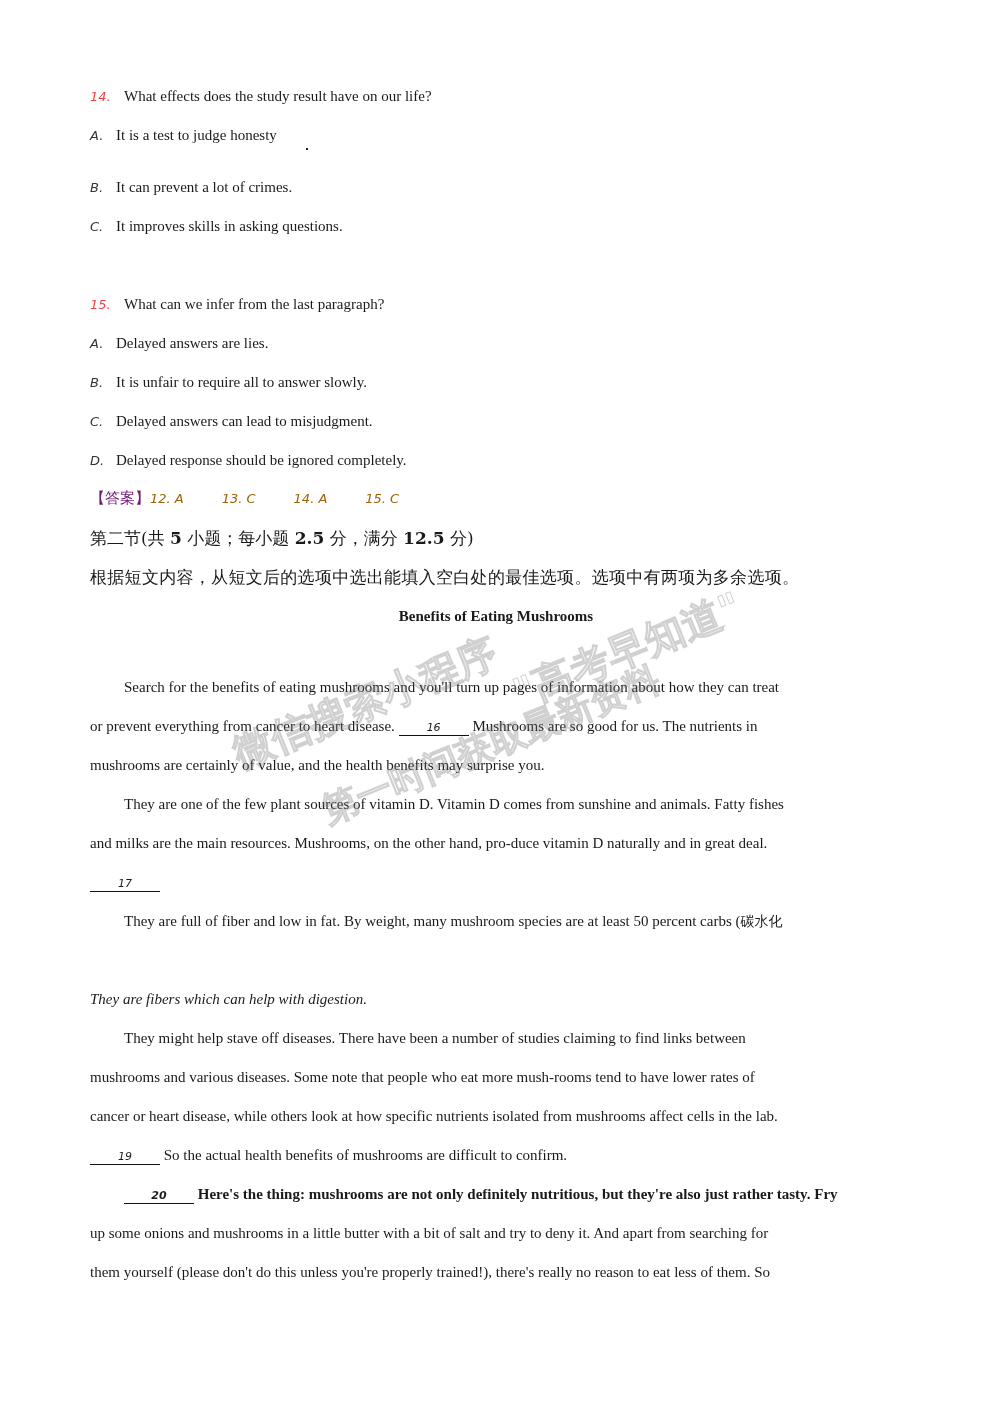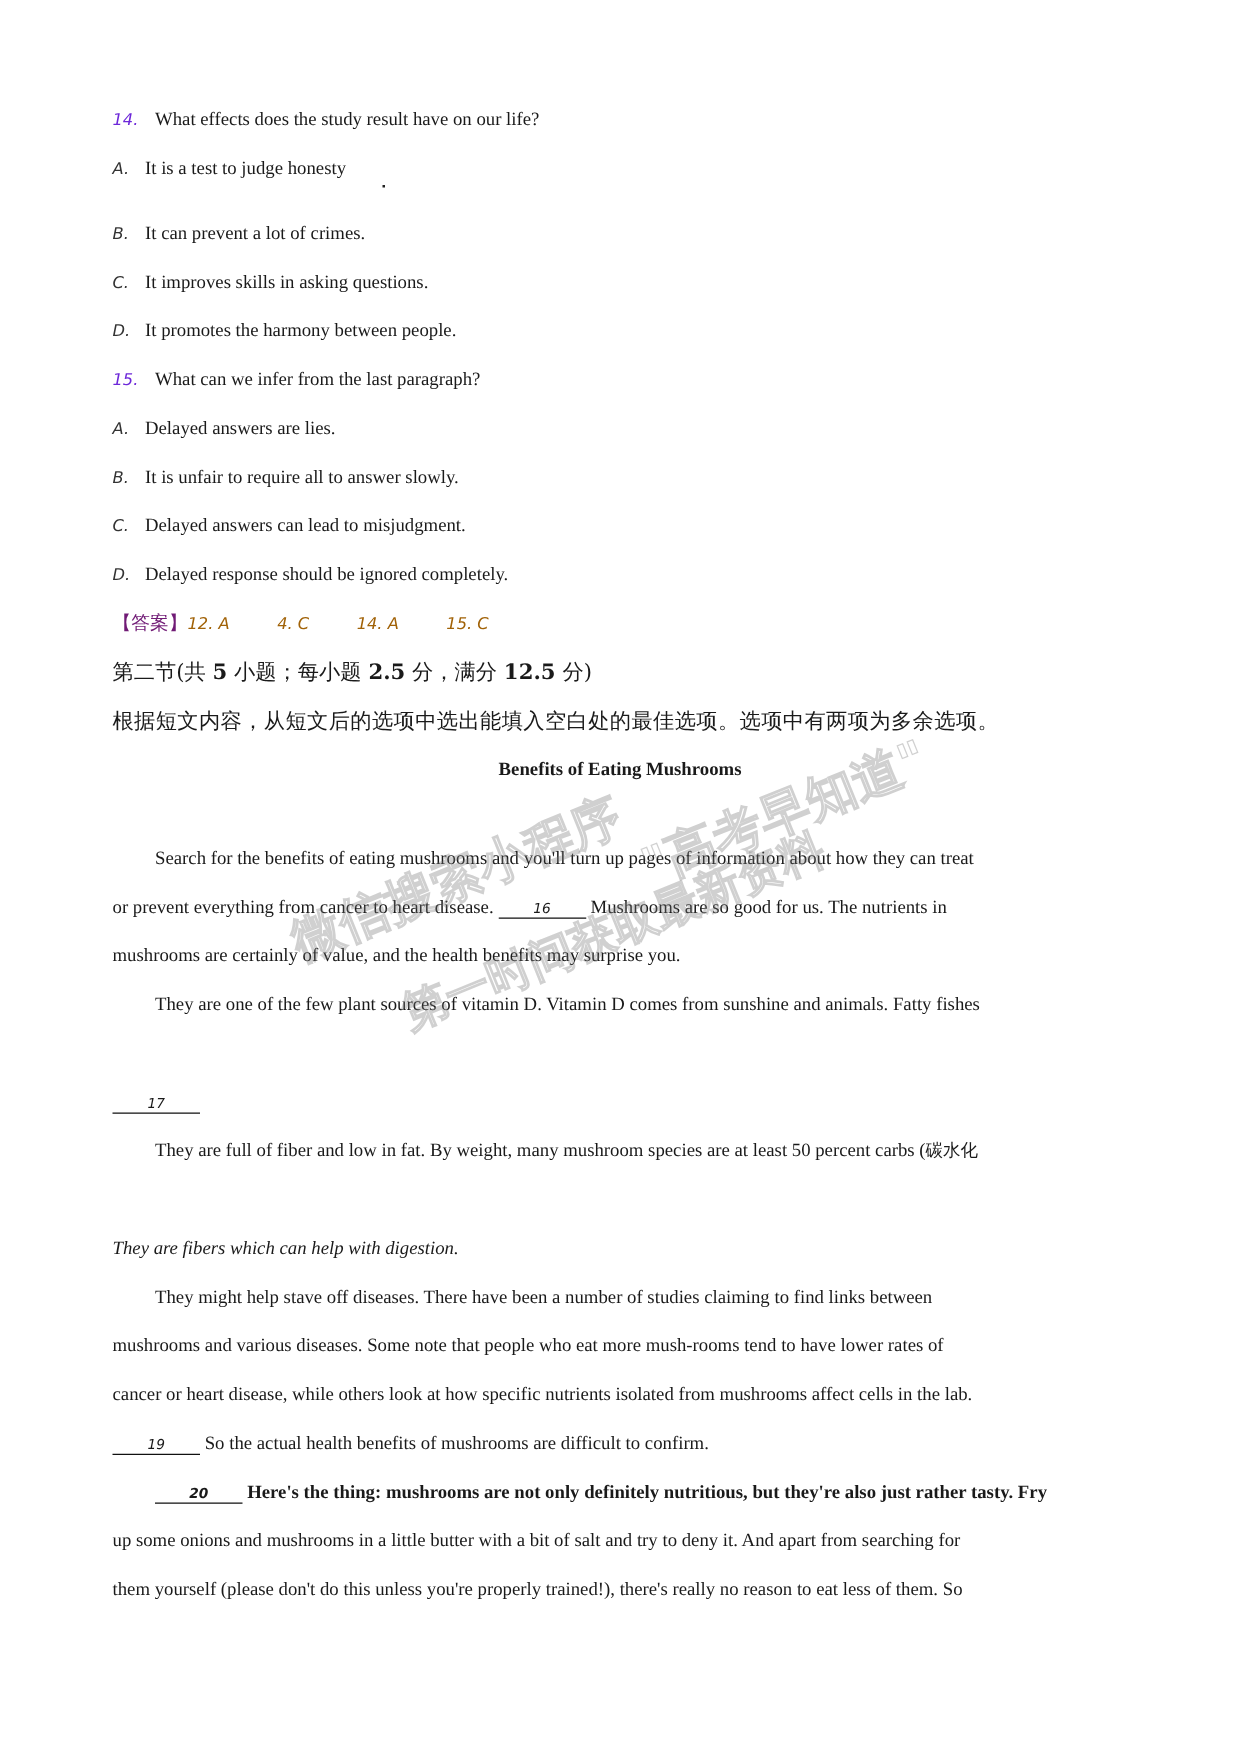--- a/index.html
+++ b/index.html
@@ -21,7 +21,7 @@
   .qnum {
     display: inline-block; width: 34px;
     font-family: "DejaVu Sans", sans-serif; font-style: italic; font-size: 13px;
-    color: #6d28d9;
+    color: #ef4444;
   }
   .answer-tag { color: #701a75; font-family: "DejaVu Sans", sans-serif; font-size: 15px; }
   .answer-item {

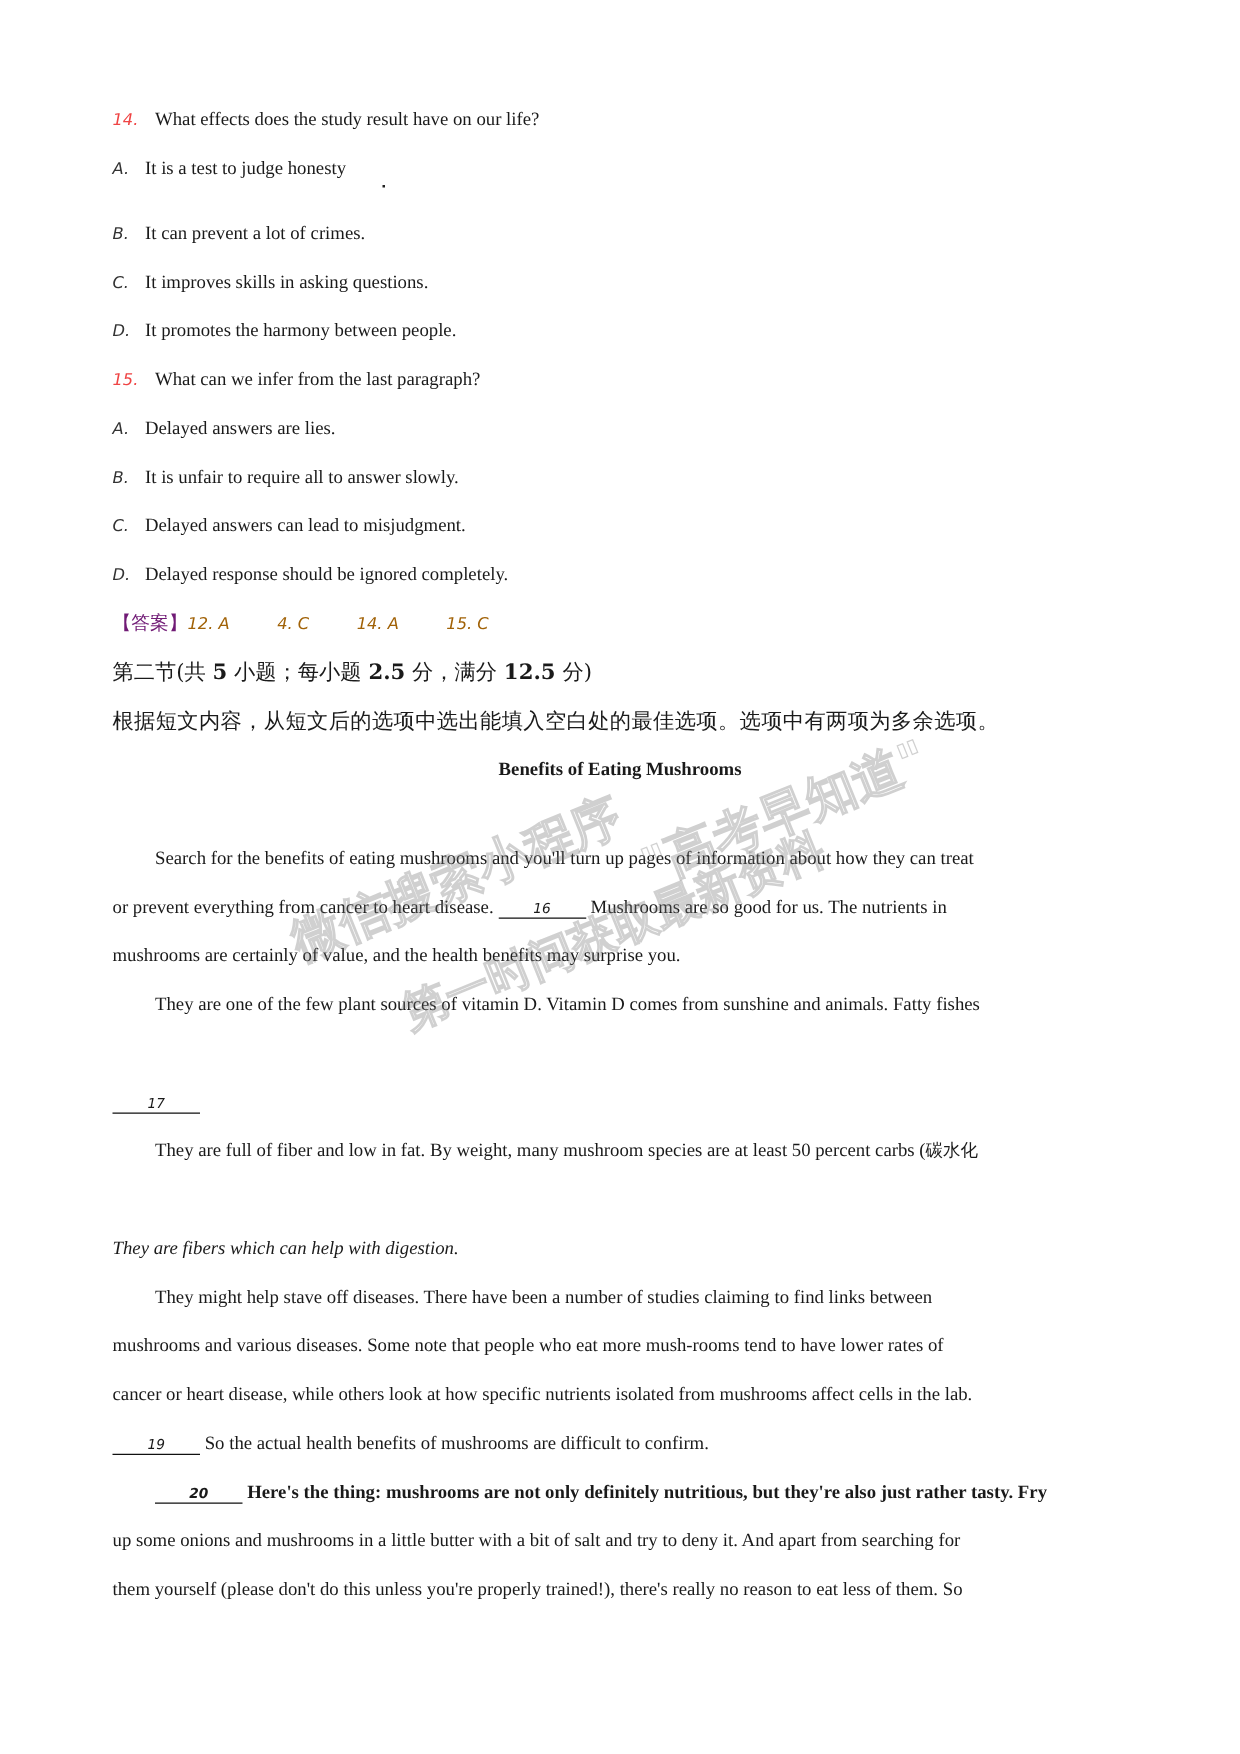--- a/index.html
+++ b/index.html
@@ -74,9 +74,6 @@
   <div class="line" style="top:216px;">
     <span class="opt-letter">C.</span><span>It improves skills in asking questions.</span>
   </div>
-  <div class="line" style="top:255px;">
-    <span class="opt-letter">D.</span><span>It promotes the harmony between people.</span>
-  </div>
 
   <div class="line" style="top:294px;">
     <span class="qnum">15.</span><span>What can we infer from the last paragraph?</span>

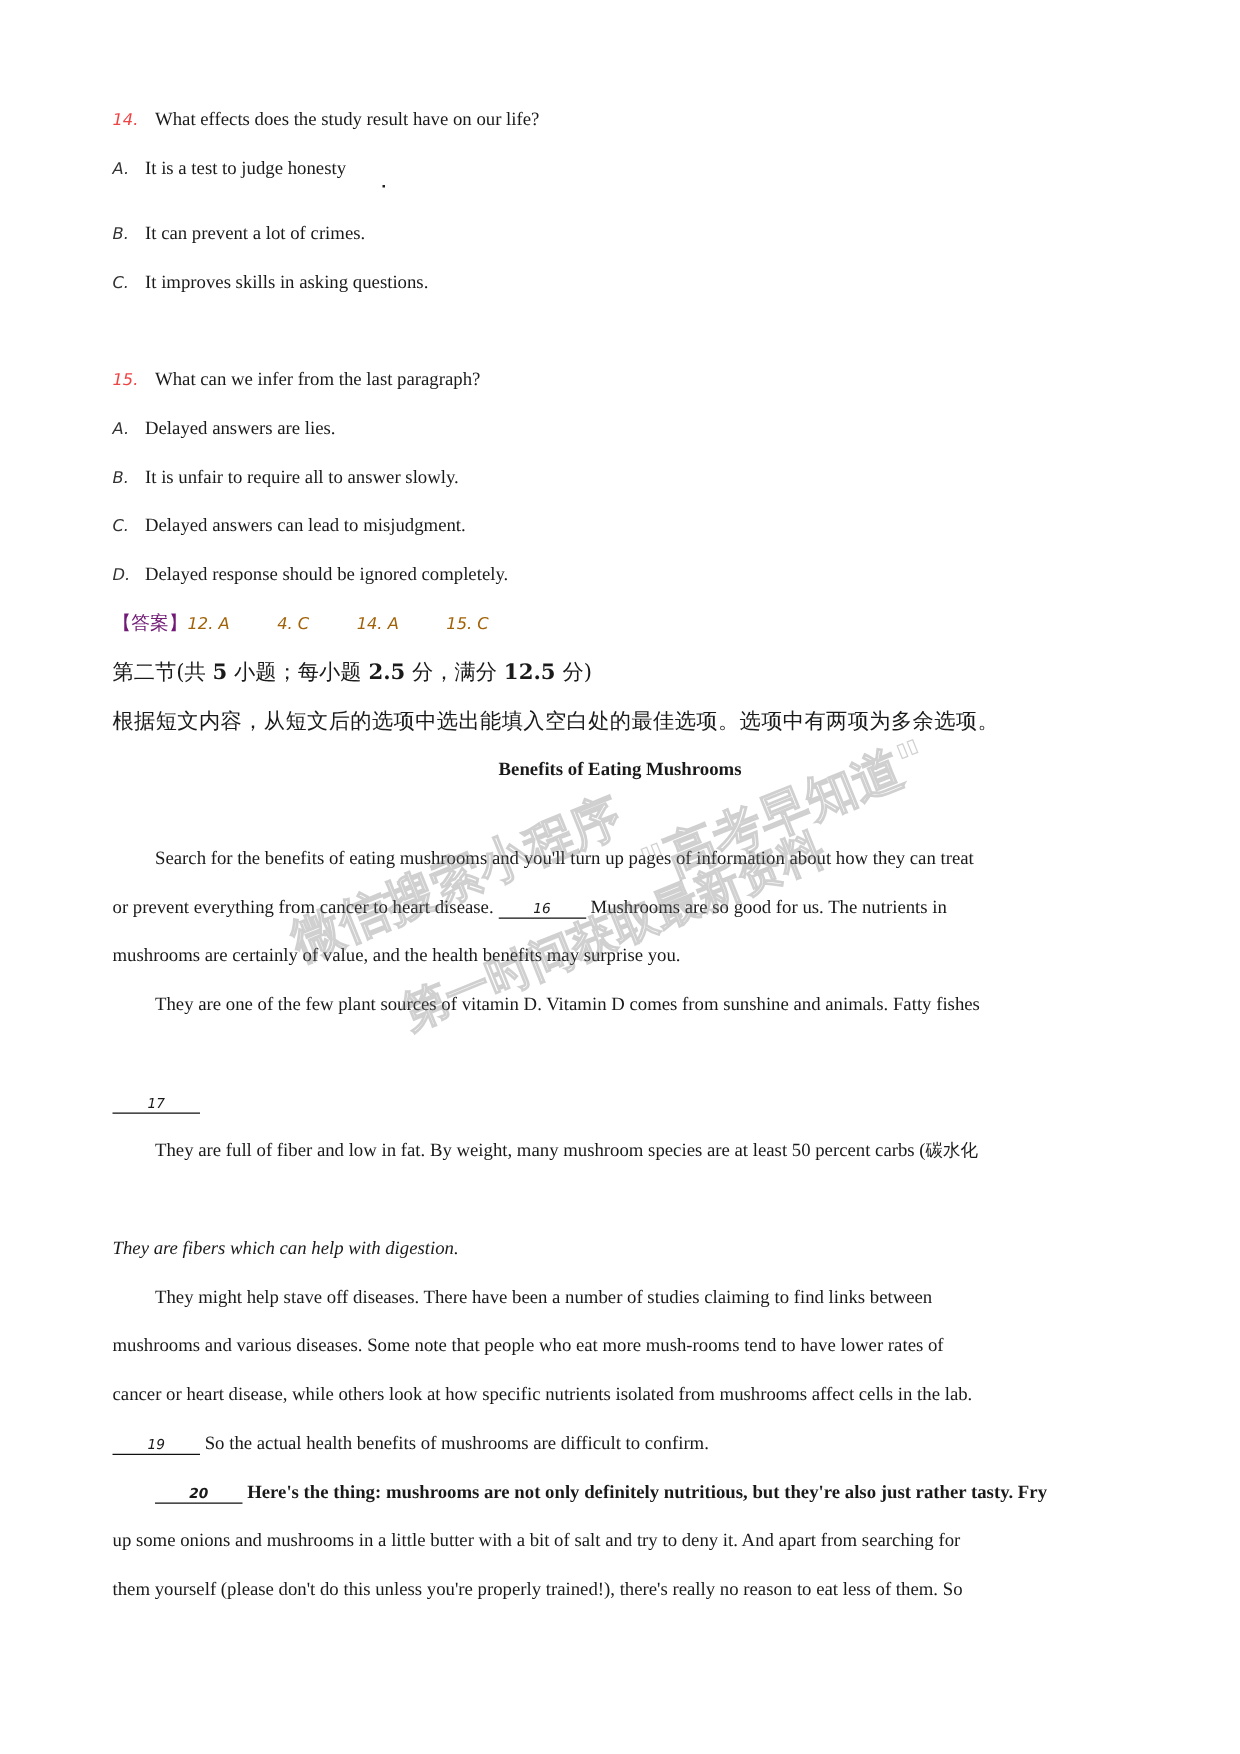--- a/index.html
+++ b/index.html
@@ -92,7 +92,7 @@
   </div>
 
   <div class="line" style="top:488px;">
-    <span class="answer-tag">【答案】</span><span class="answer-item">12. A</span><span class="answer-item">4. C</span><span class="answer-item">14. A</span><span class="answer-item">15. C</span>
+    <span class="answer-tag">【答案】</span><span class="answer-item">12. A</span><span class="answer-item">13. C</span><span class="answer-item">14. A</span><span class="answer-item">15. C</span>
   </div>
 
   <div class="line section-head" style="top:527px;">

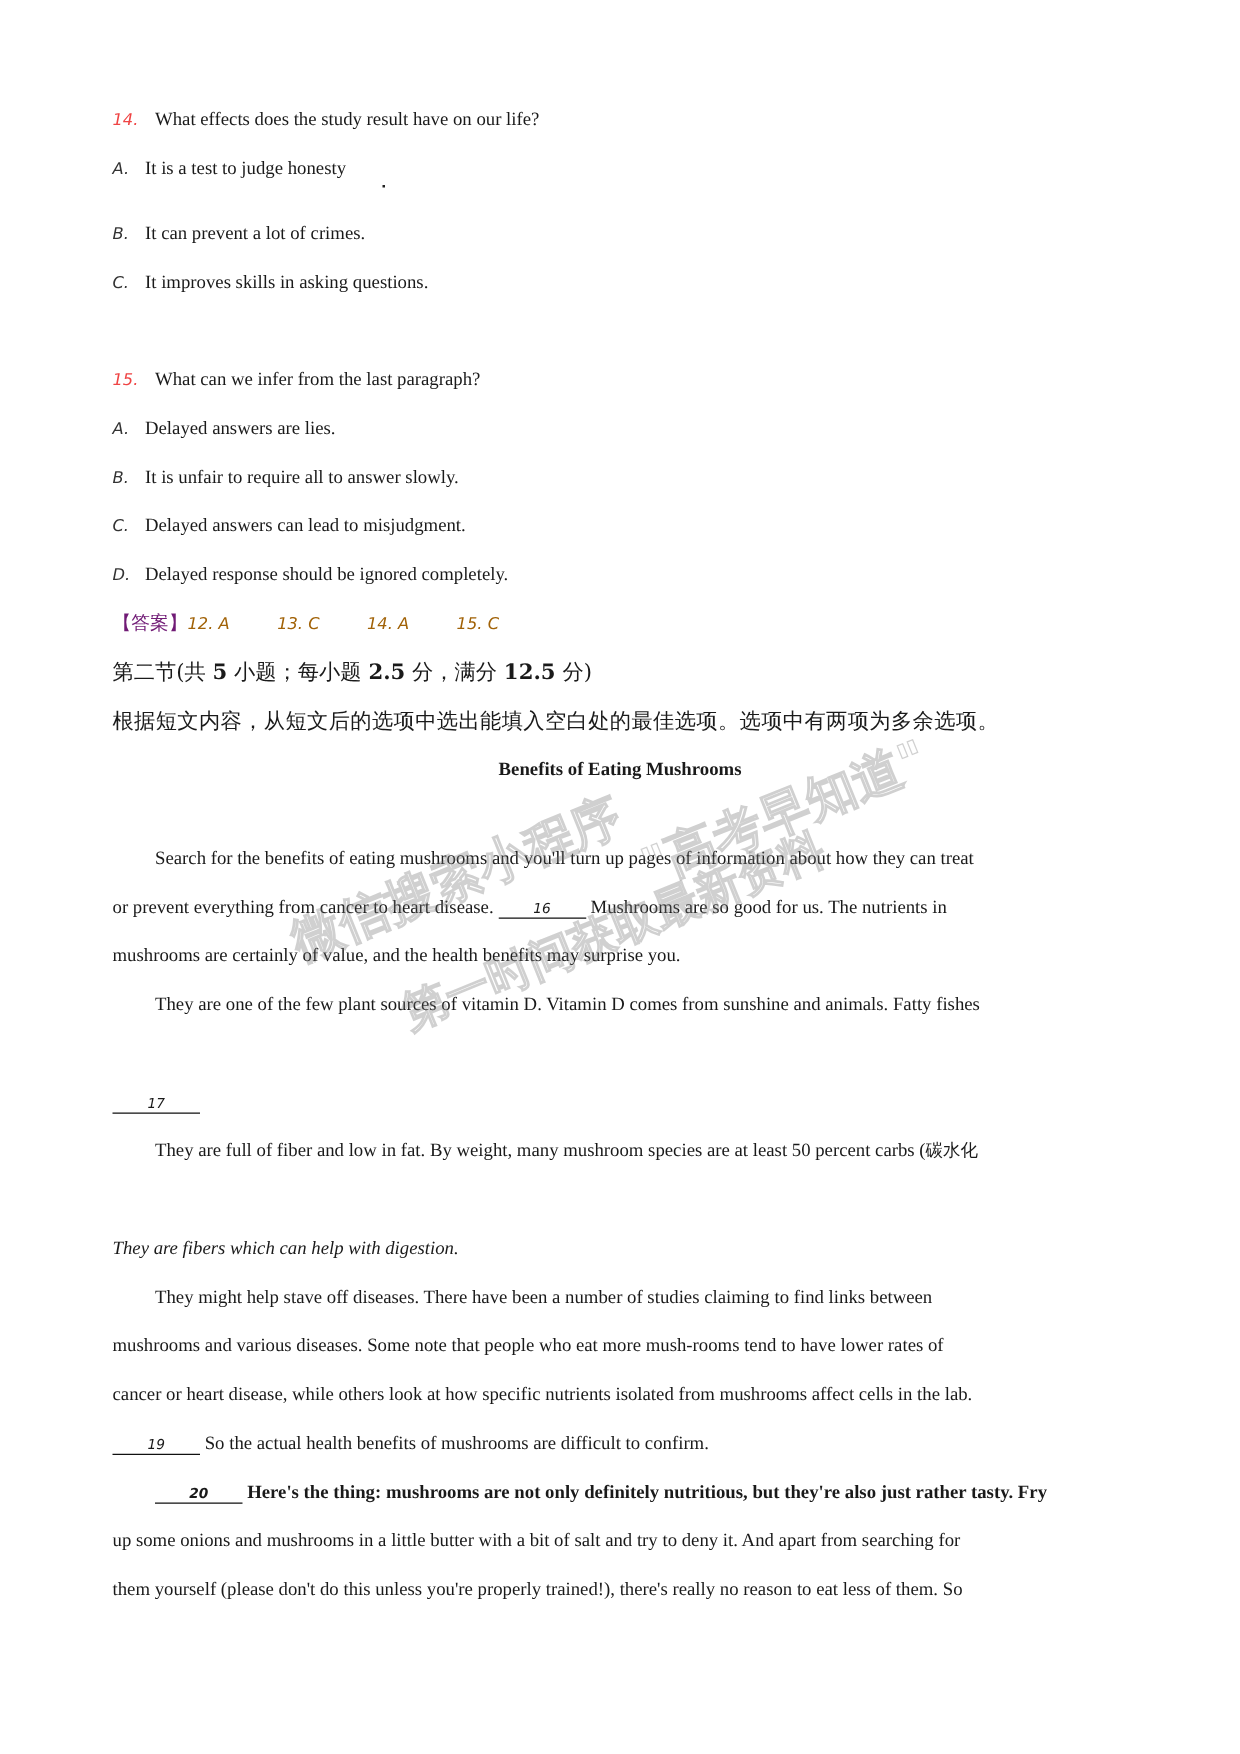--- a/index.html
+++ b/index.html
@@ -111,6 +111,7 @@
   <div class="line para" style="top:723px;">mushrooms are certainly of value, and the health benefits may surprise you.</div>
 
   <div class="line para indent" style="top:762px;">They are one of the few plant sources of vitamin D. Vitamin D comes from sunshine and animals. Fatty fishes</div>
+  <div class="line para" style="top:801px;">and milks are the main resources. Mushrooms, on the other hand, pro-duce vitamin D naturally and in great deal.</div>
   <div class="line para" style="top:840px;">
     <span class="blank" style="width:70px;">17</span>
   </div>

